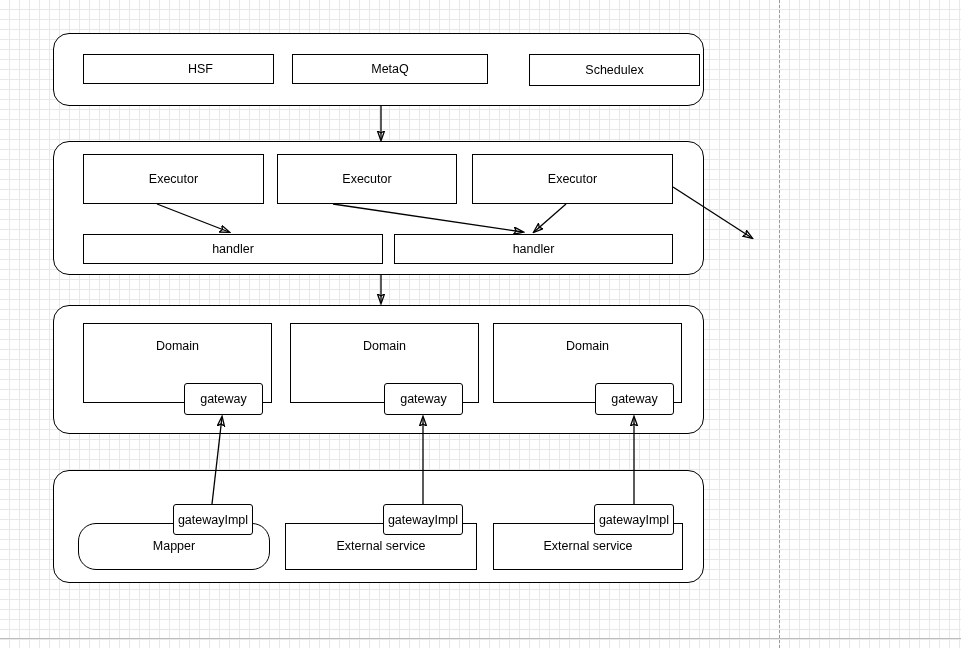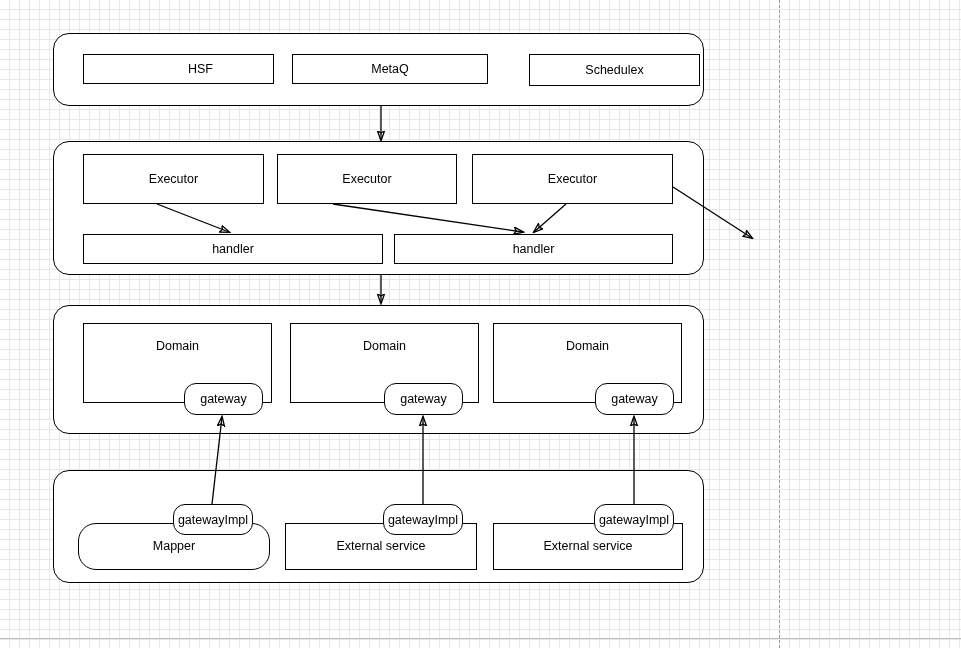--- a/index.html
+++ b/index.html
@@ -63,7 +63,7 @@
     position:absolute;
     background:#ffffff;
     border:1.4px solid #000000;
-    border-radius:12px;
+    border-radius:3px;
     box-sizing:border-box;
     display:flex;
     align-items:center;

